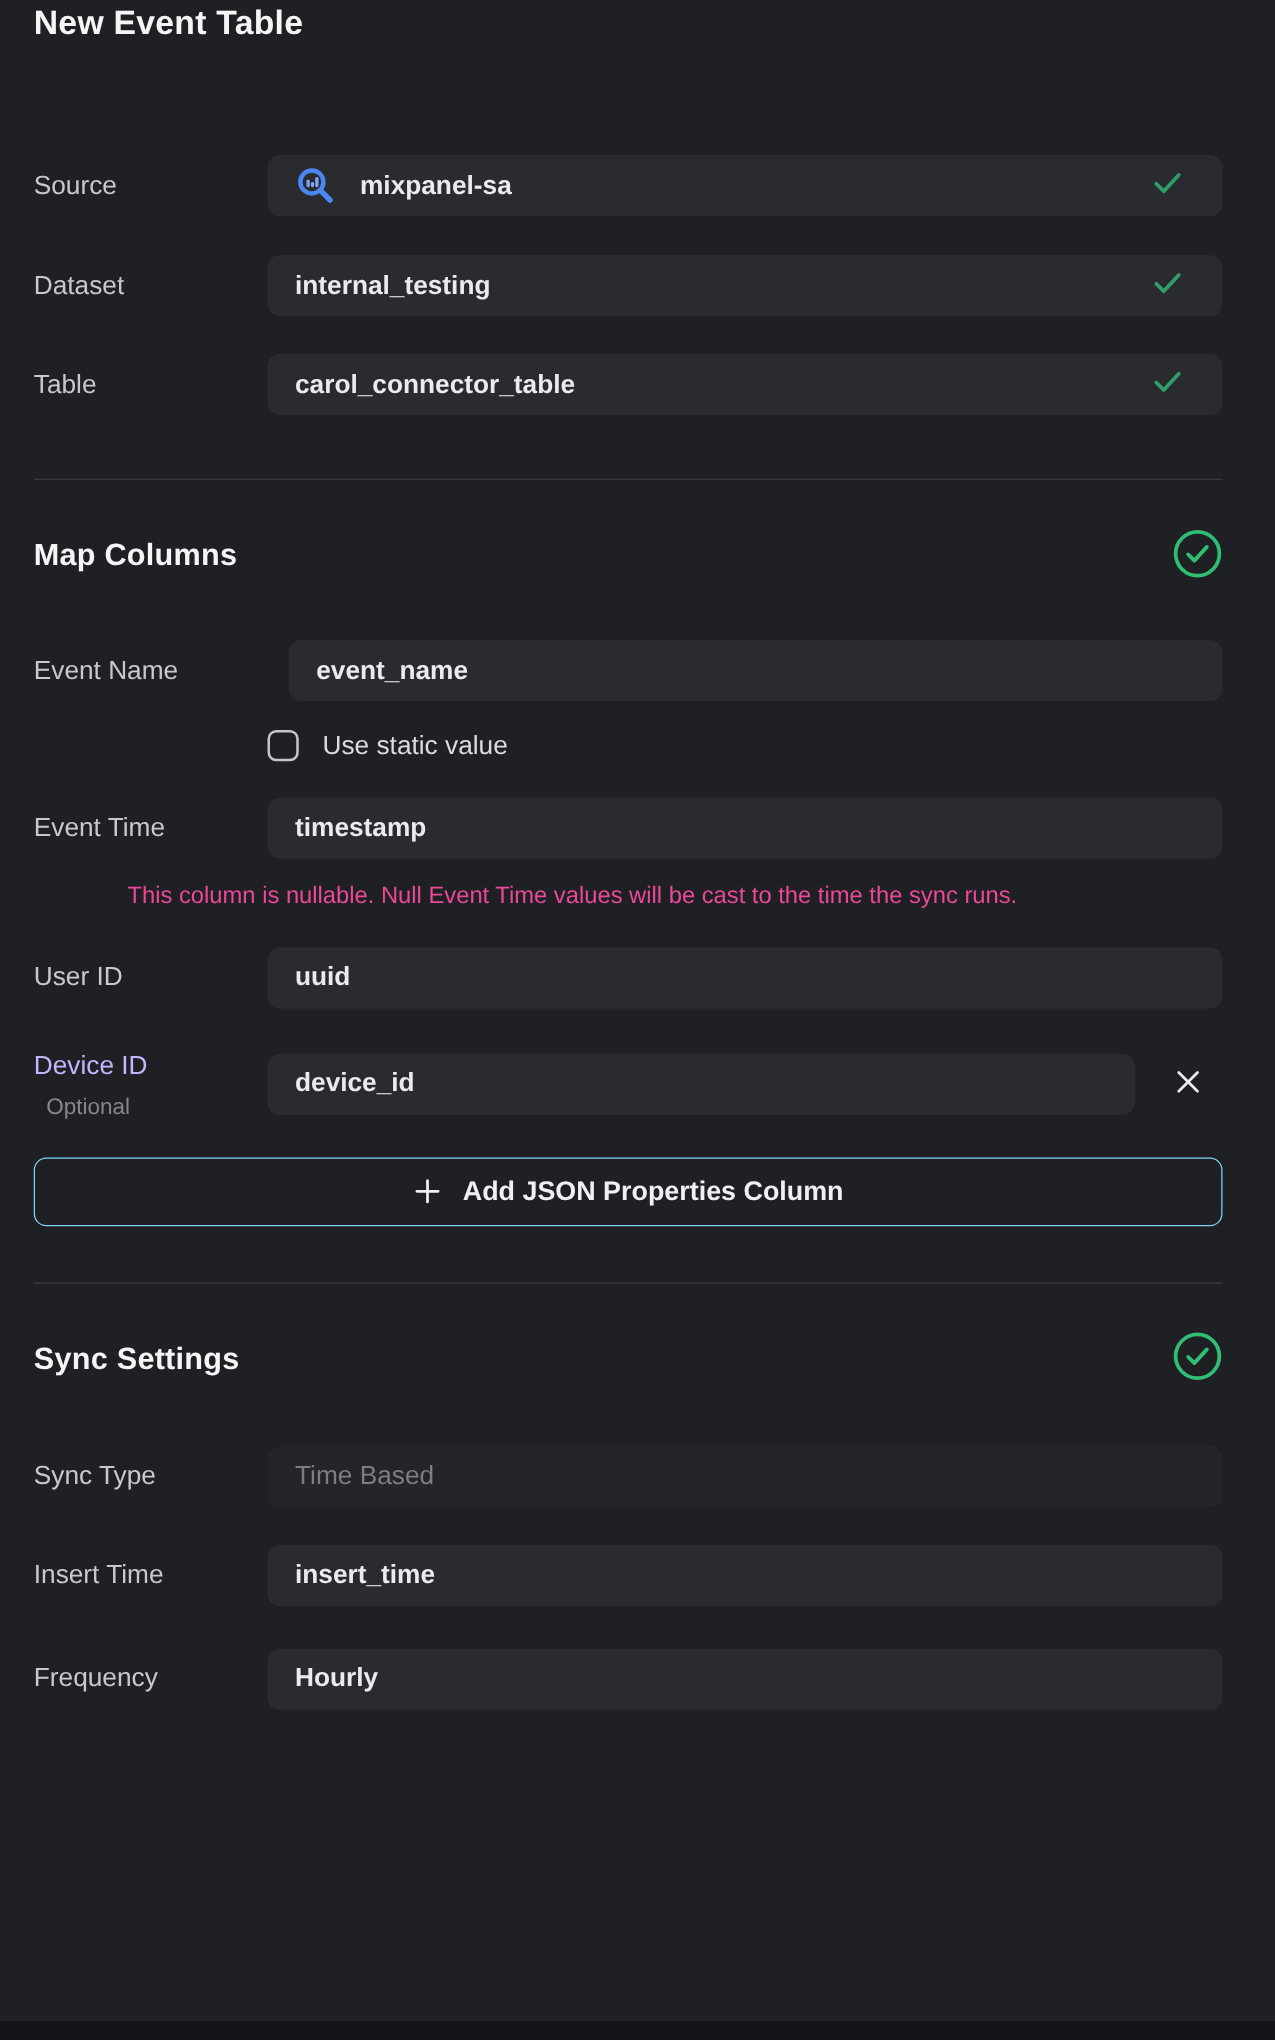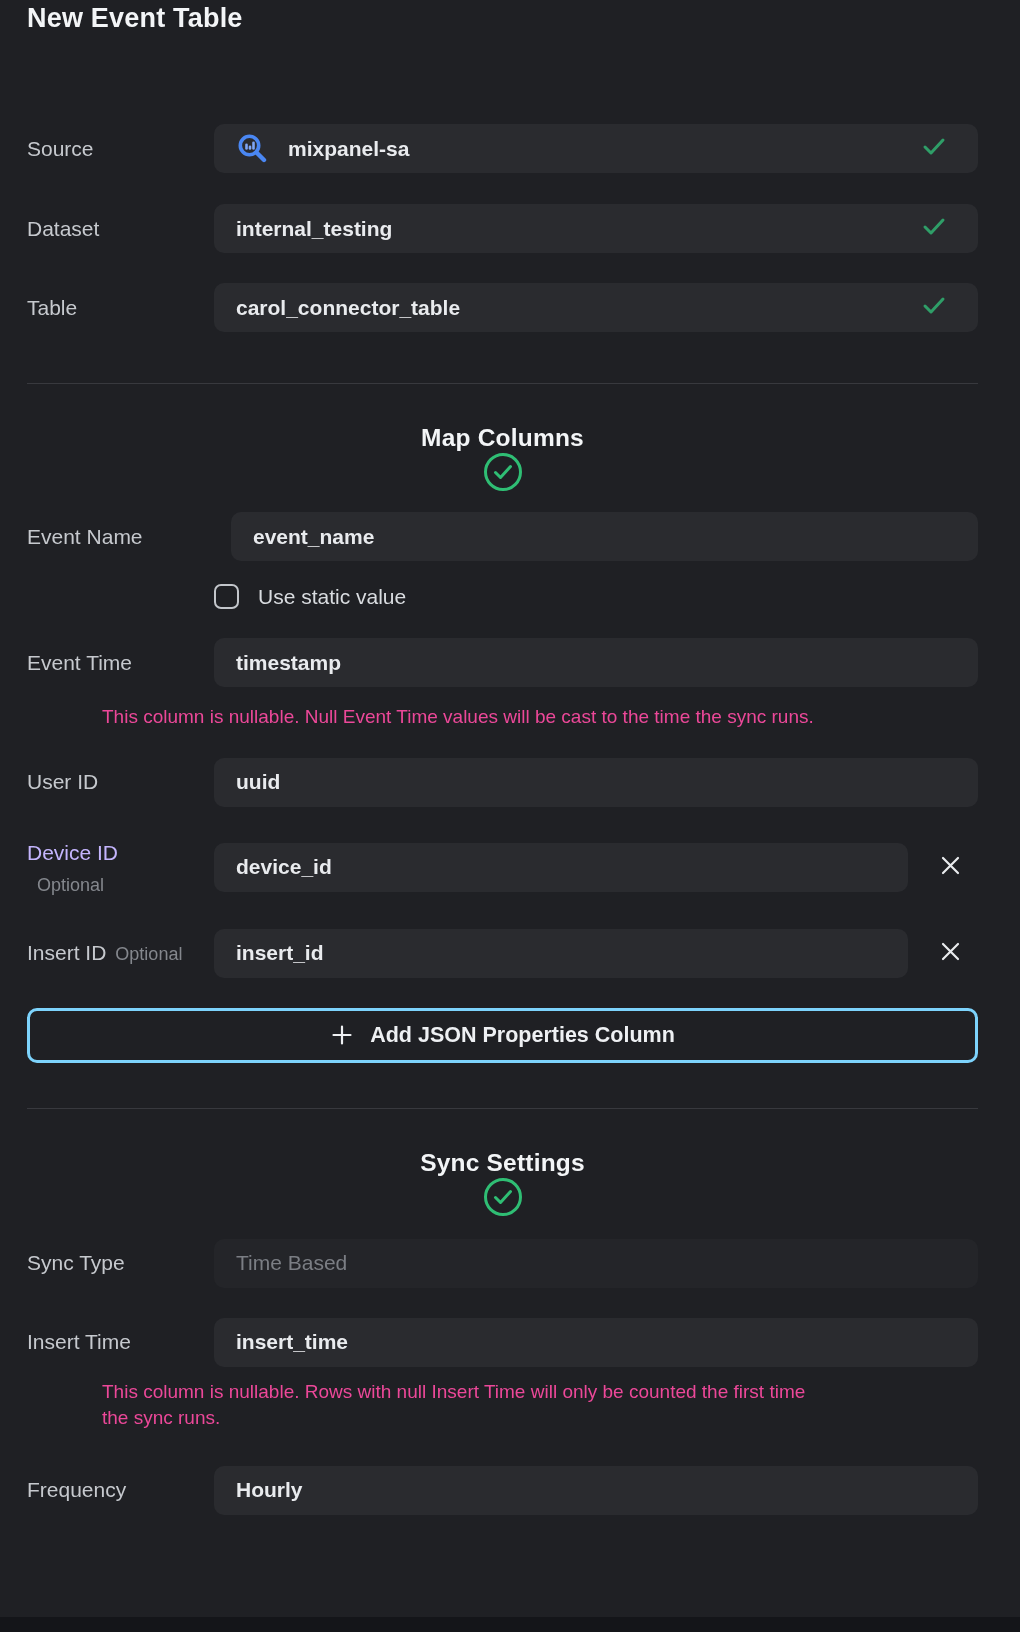--- a/index.html
+++ b/index.html
@@ -45,7 +45,7 @@
 
   .section-head {
     margin-top:40px; height:42px;
-    display:flex; align-items:center; justify-content:space-between;flex-direction:column;
+    display:flex; align-items:center; justify-content:space-between;
   }
   .section-head h2 {
     margin:0; font-size:24.5px; font-weight:700; color:#f3f5f7; letter-spacing:.2px;

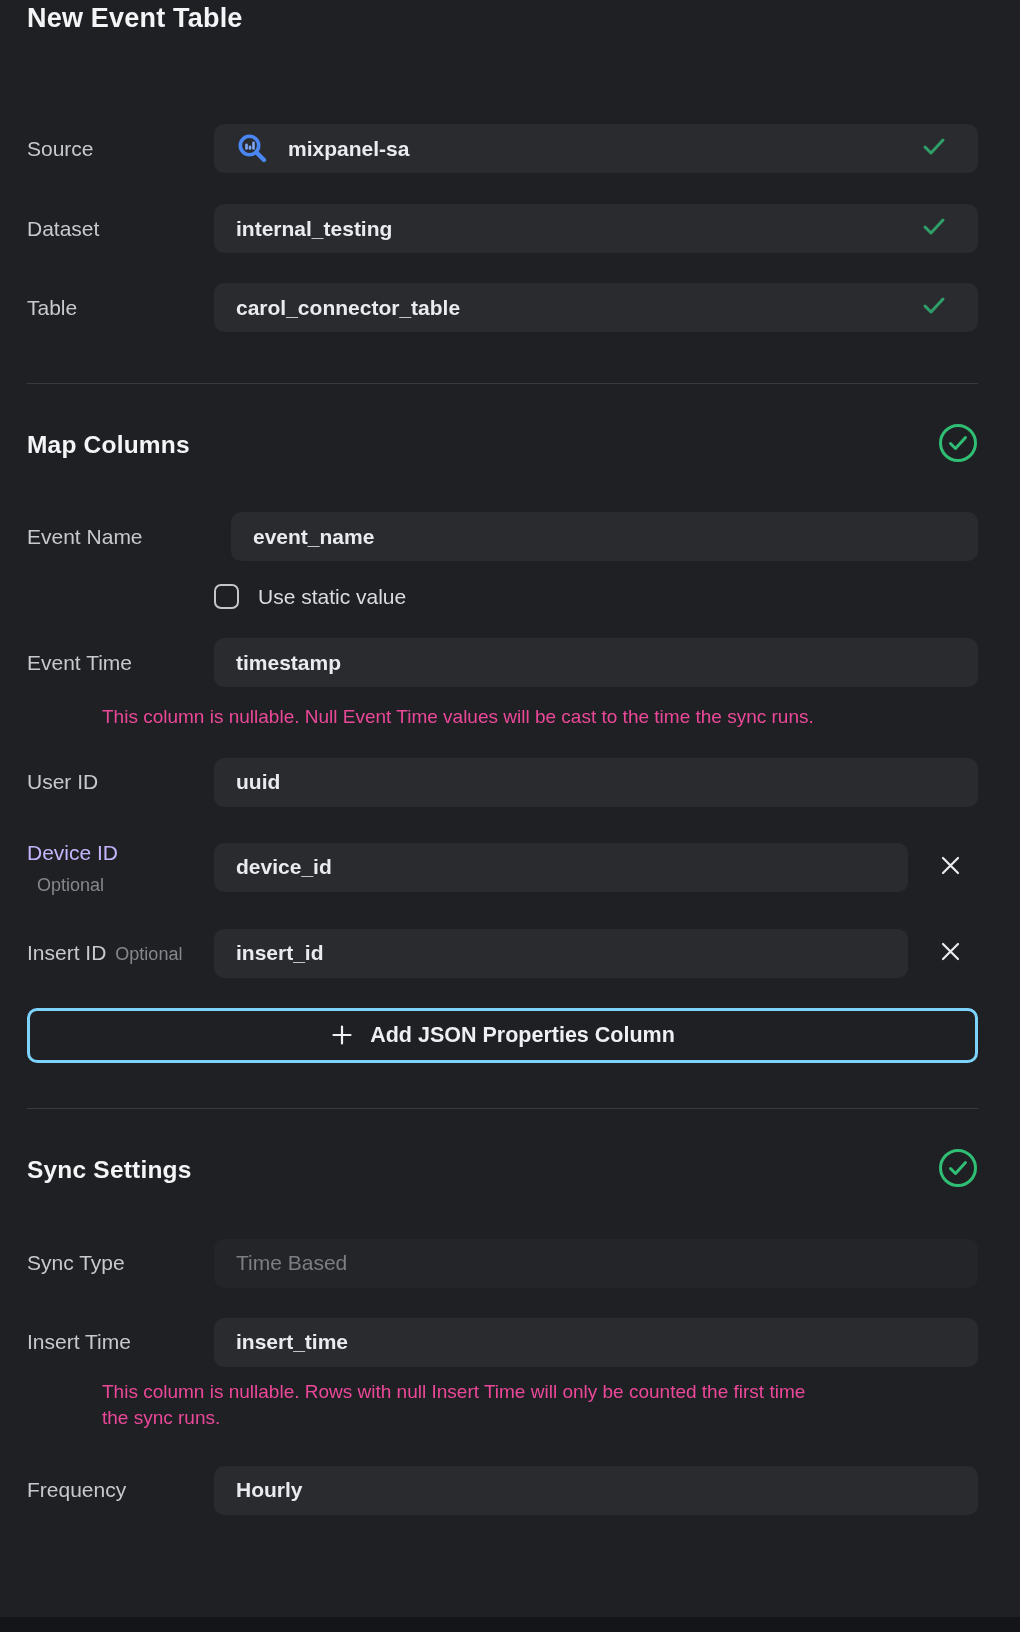--- a/index.html
+++ b/index.html
@@ -208,21 +208,6 @@
         </button>
     </div>
 
-    <div class="field-row row-insert">
-      <div class="row-label">
-        <span>Insert ID</span><span class="optional-inline">Optional</span>
-      </div>
-      <div class="input">
-        <span>insert_id</span>
-      </div>
-      <button class="remove-btn">
-          <span class="x-slot">
-  <svg width="23" height="23" viewBox="0 0 23 23" fill="none">
-    <path d="M4 4 L19 19 M19 4 L4 19" stroke="#e9ebee" stroke-width="2.2" stroke-linecap="round"></path>
-  </svg>
-</span>
-        </button>
-    </div>
 
     <button class="add-json-btn">
       <svg width="24" height="24" viewBox="0 0 24 24" fill="none">

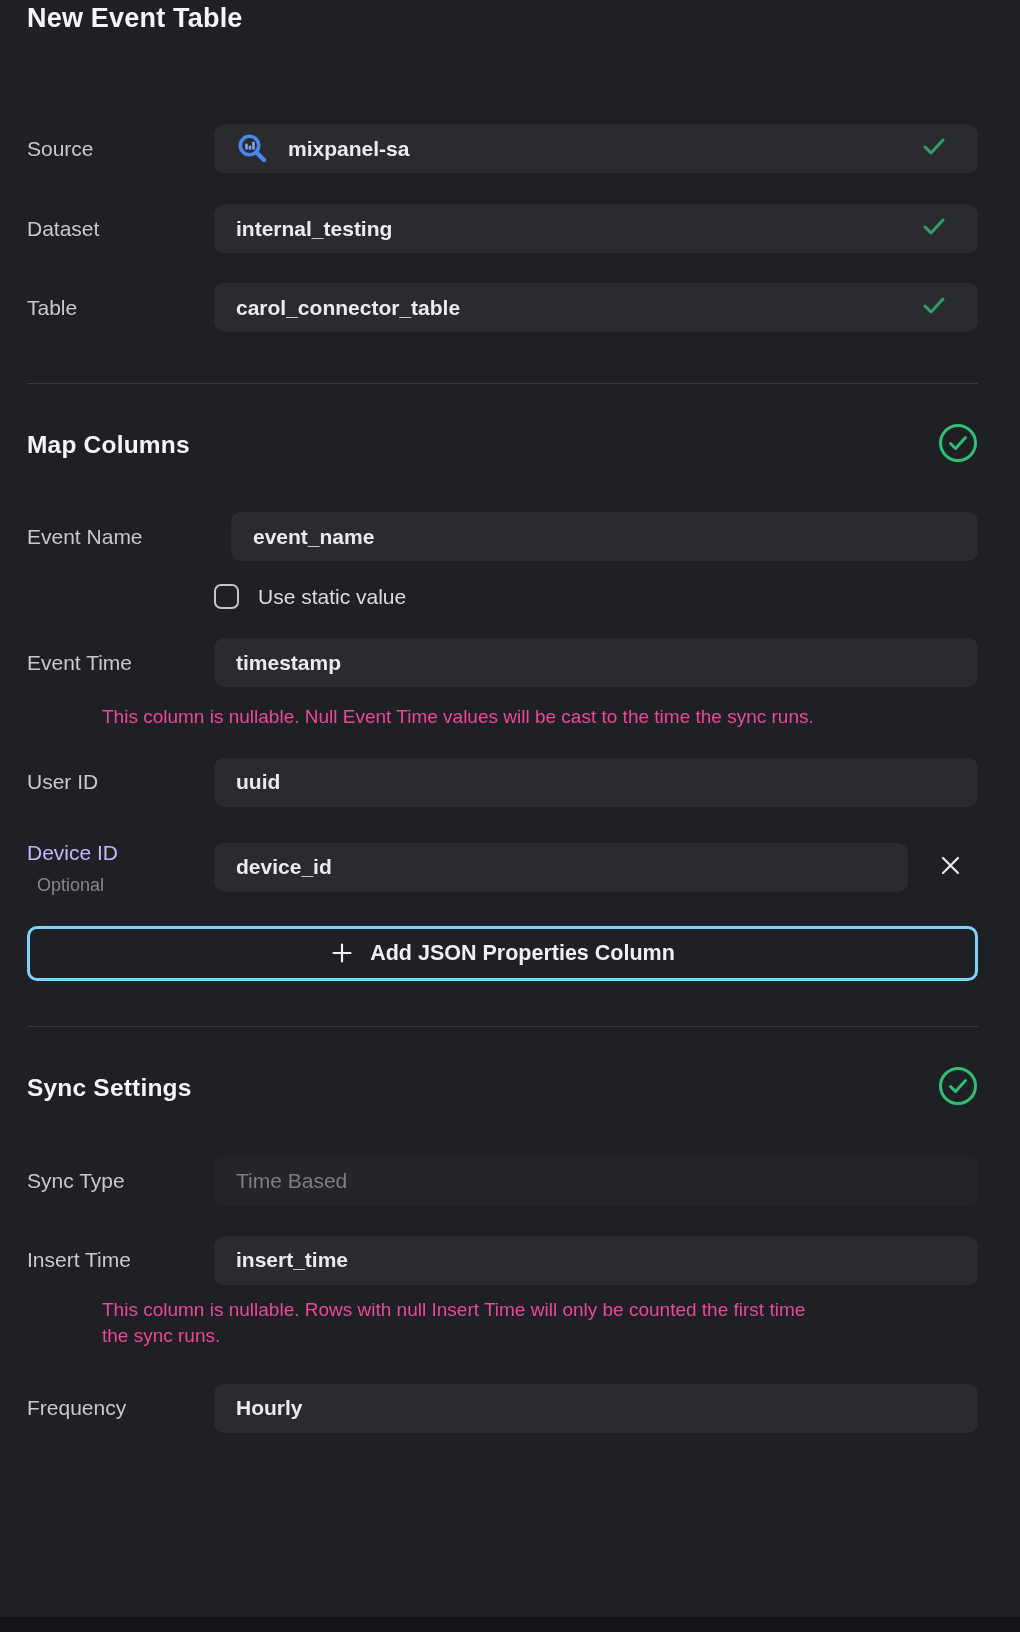--- a/index.html
+++ b/index.html
@@ -86,7 +86,7 @@
   .add-json-btn {
     margin-top:30px; width:100%; height:55px;
     display:flex; align-items:center; justify-content:center; gap:16px;
-    background:transparent; border:3px solid #7dd3fc; border-radius:10px;
+    background:transparent; border:1px solid #7dd3fc; border-radius:10px;
     font-family:"Liberation Sans", sans-serif;
     font-size:21.5px; font-weight:600; color:#eef0f3; cursor:pointer;
   }

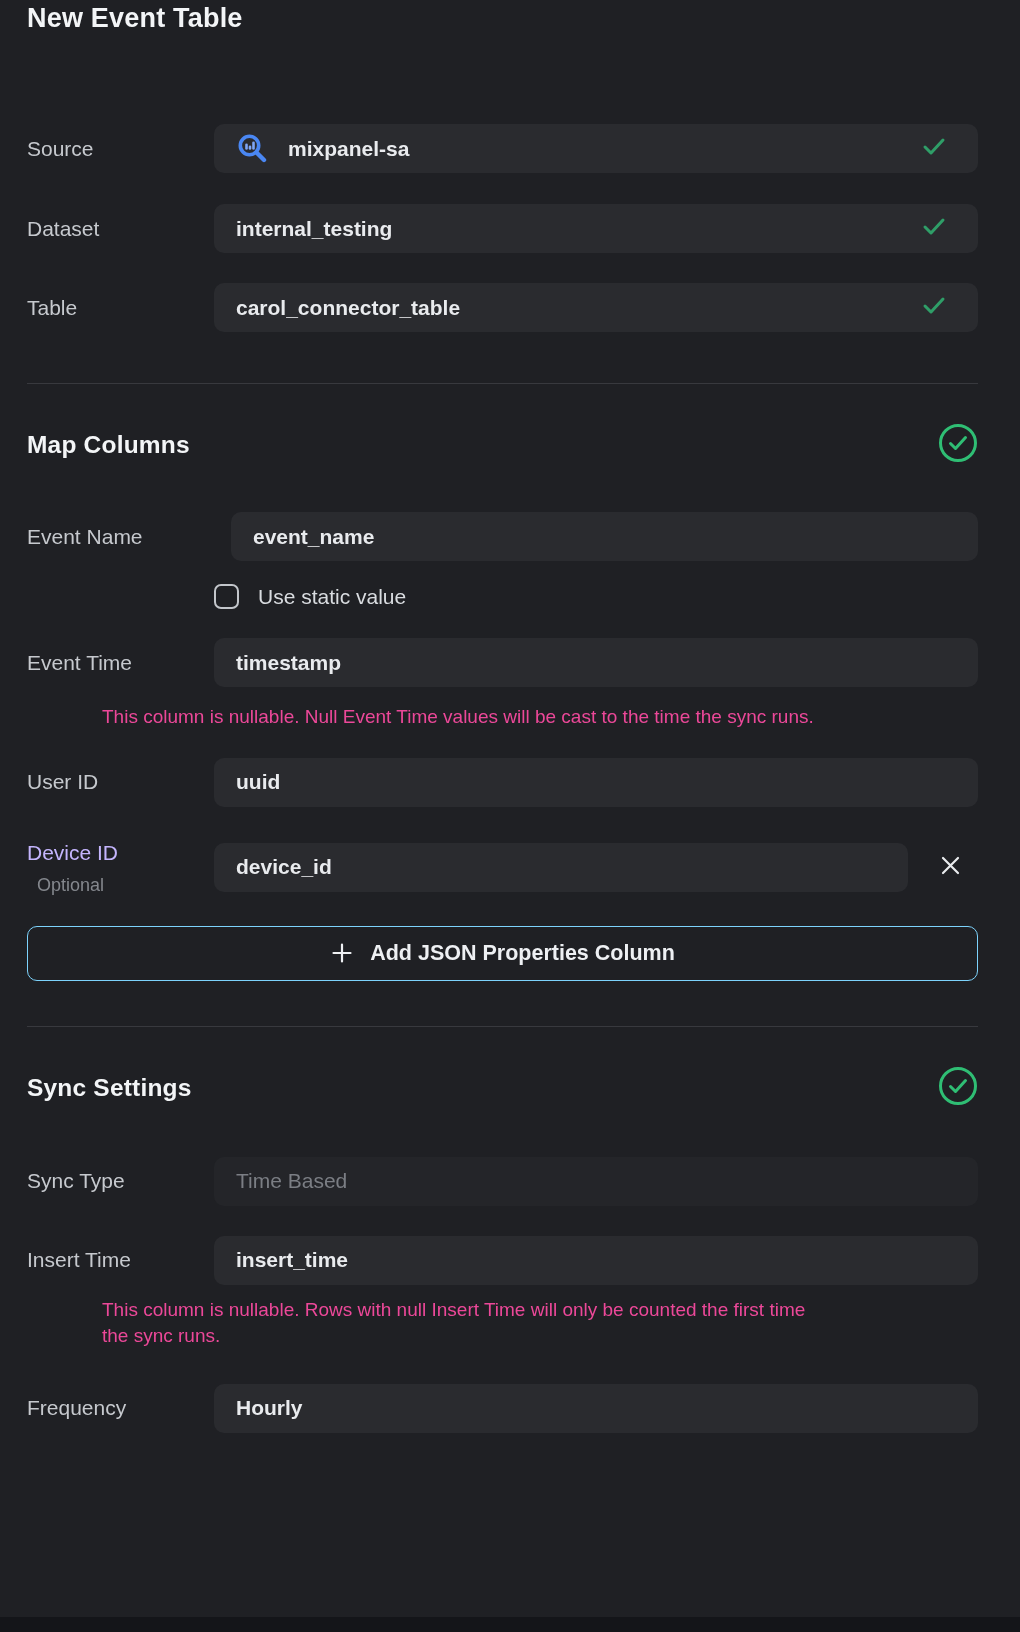--- a/index.html
+++ b/index.html
@@ -242,7 +242,6 @@
       </div>
     </div>
 
-    <div class="warning second">This column is nullable. Rows with null Insert Time will only be counted the first time the sync runs.</div>
 
     <div class="field-row row-frequency">
       <div class="row-label">Frequency</div>

